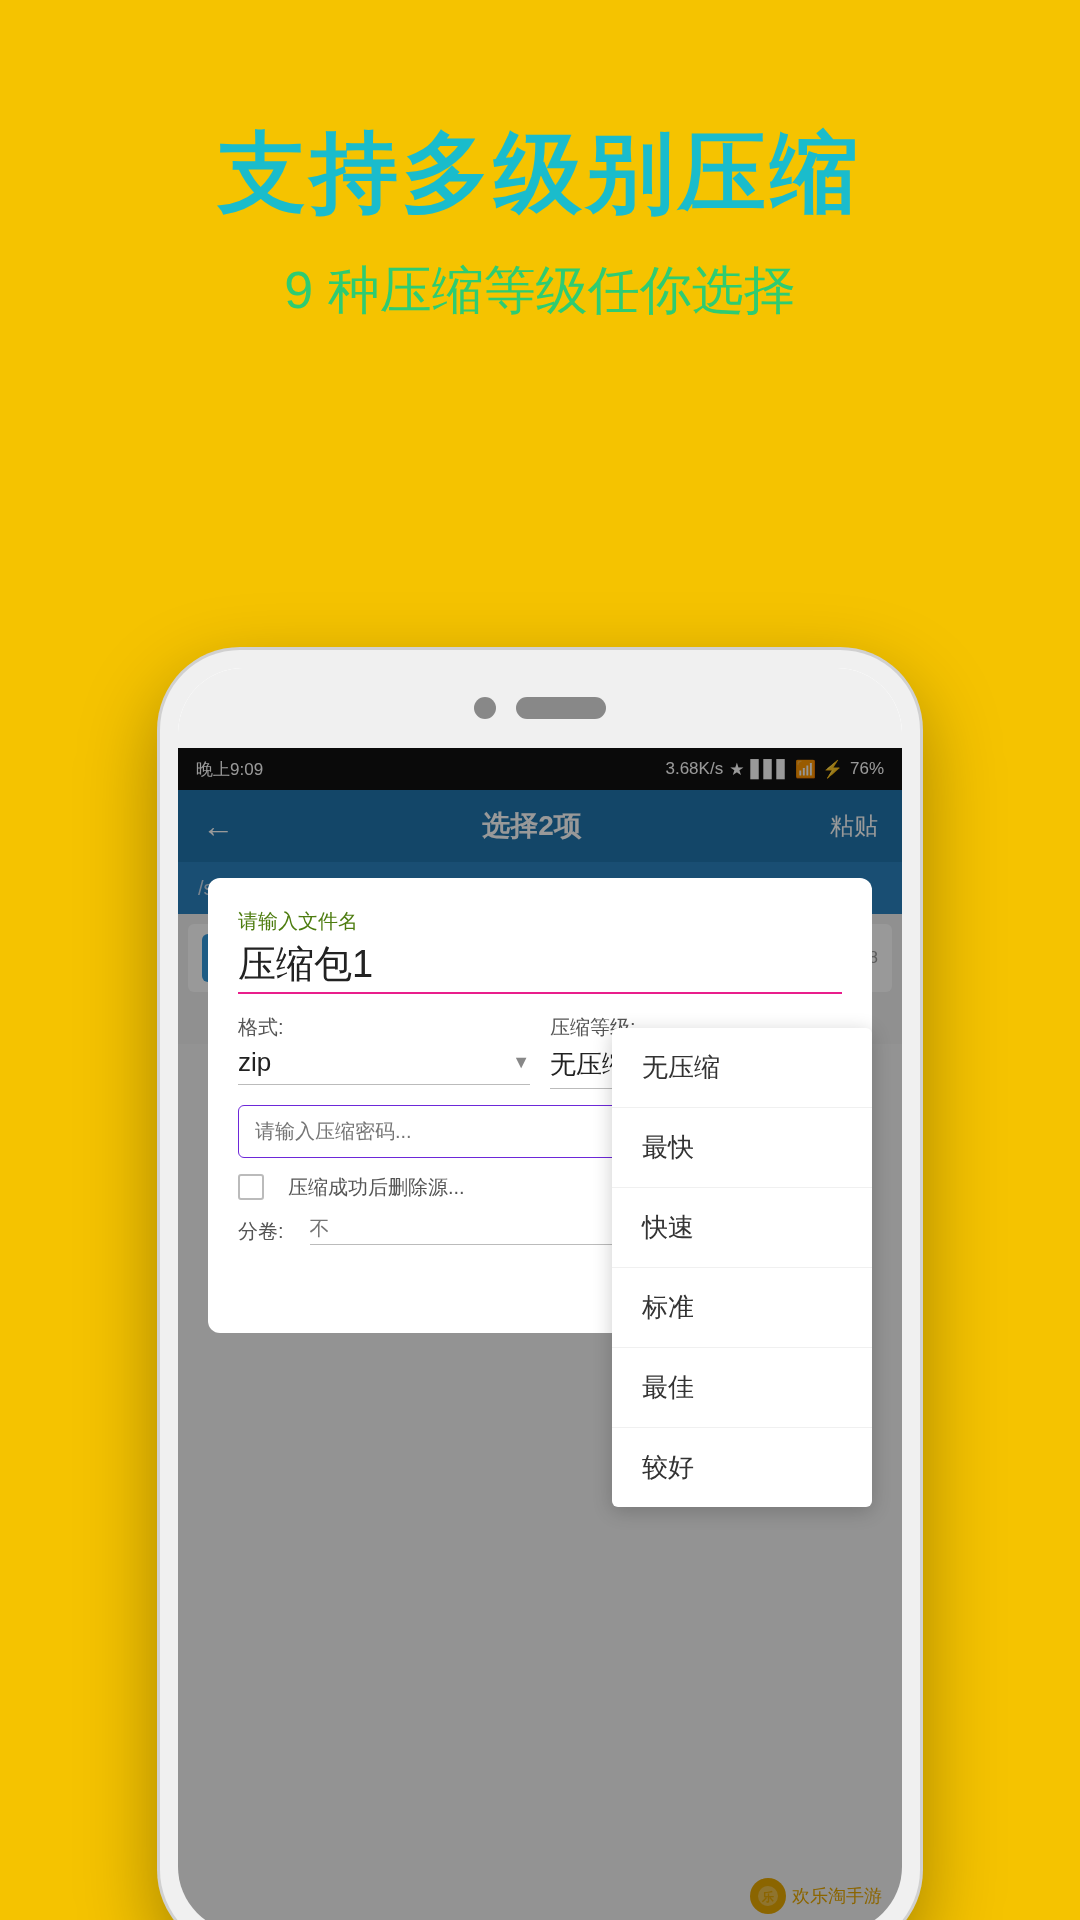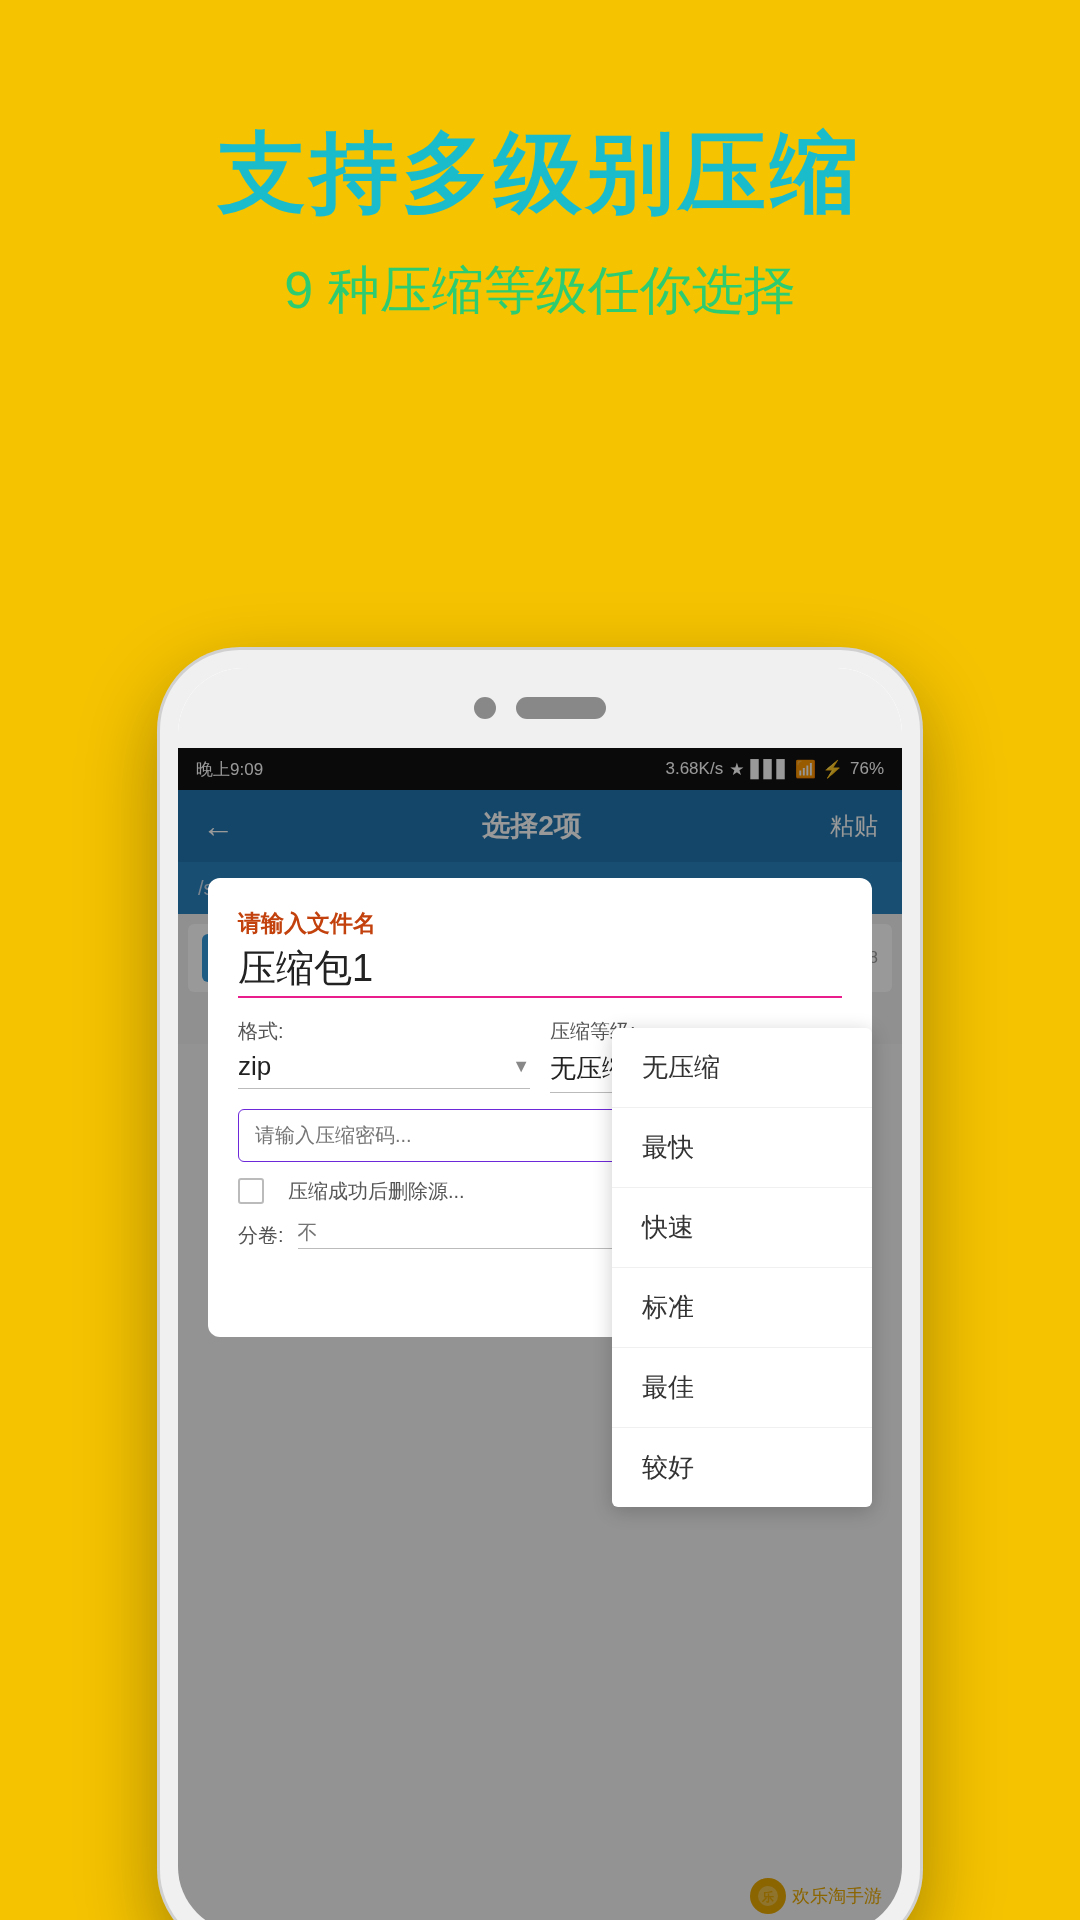--- a/index.html
+++ b/index.html
@@ -220,10 +220,9 @@
       margin-bottom: 18px;
     }
     .dialog-label {
-      font-size: 23px;
-      color: #c2410c;
+      font-size: 20px;
+      color: #4d7c0f;
       margin-bottom: 8px;
-      font-weight: bold;
     }
     .dialog-input {
       font-size: 38px;

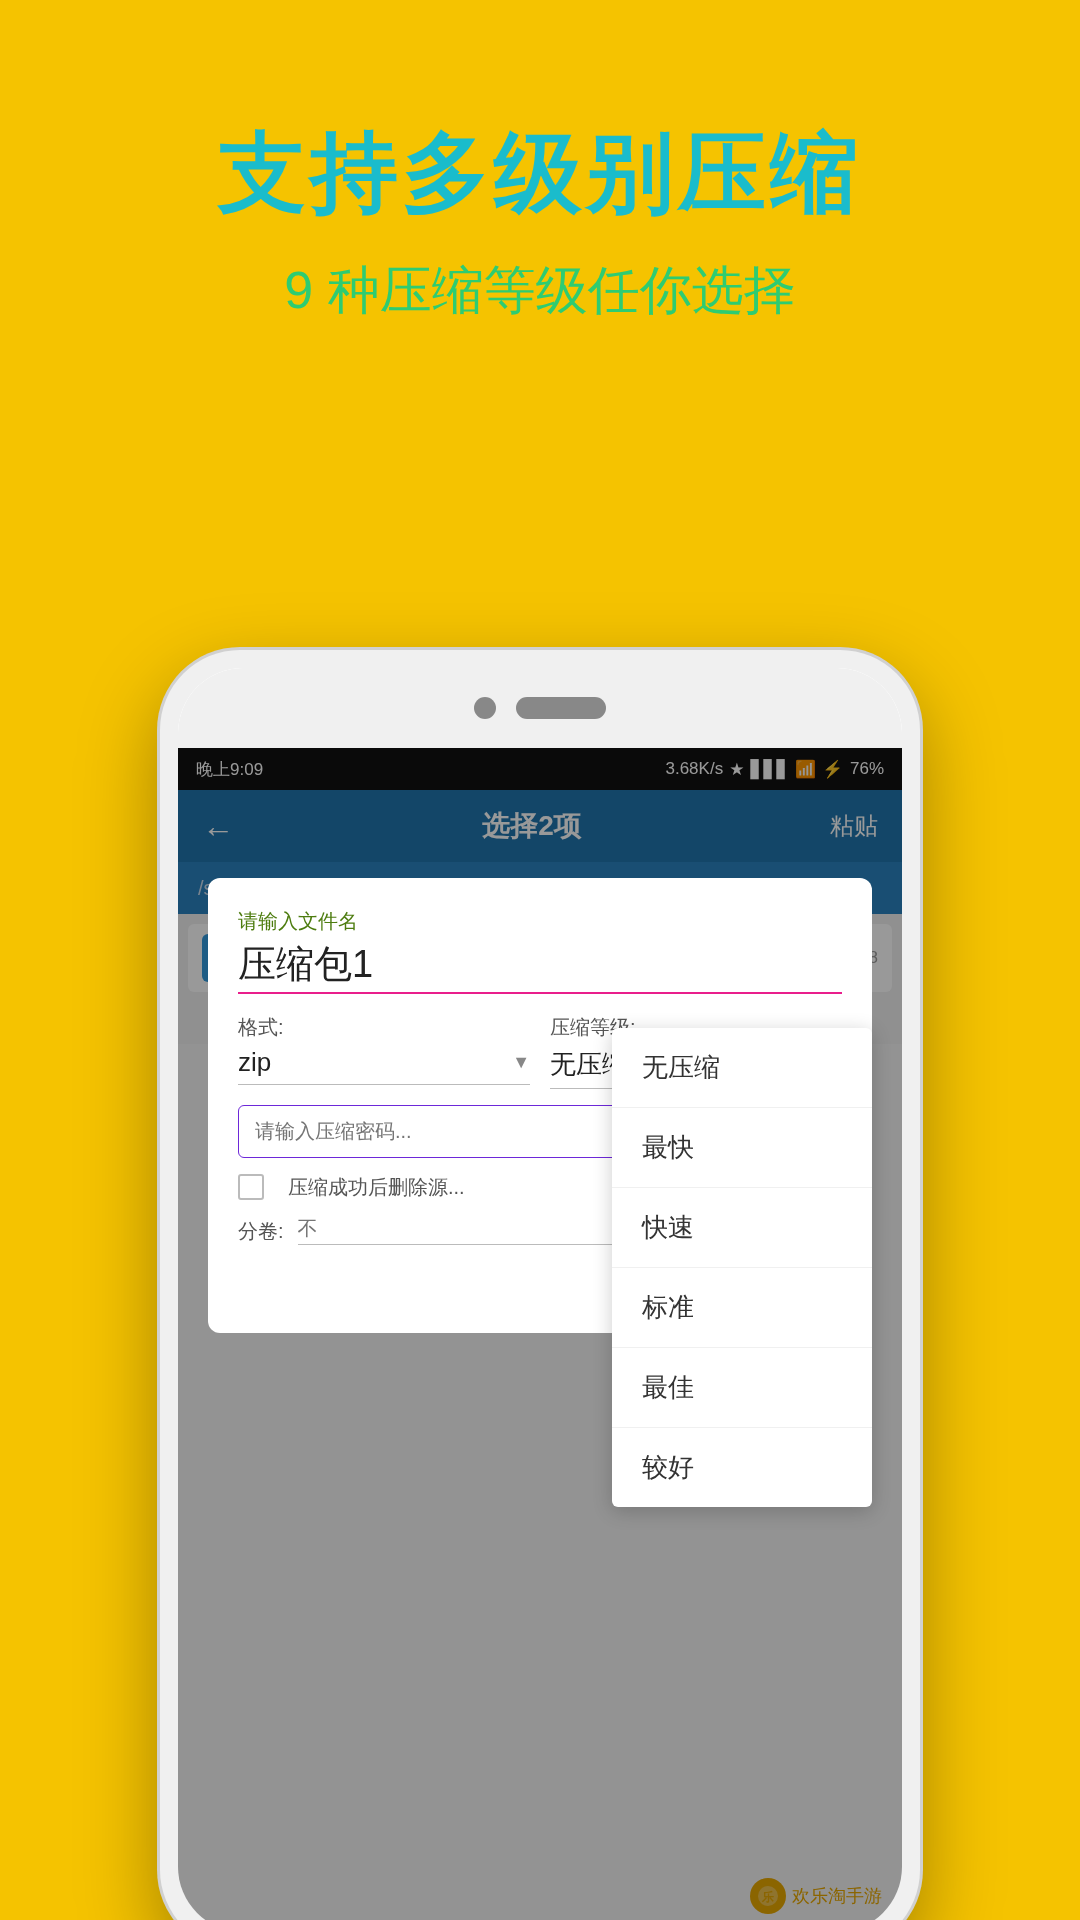--- a/index.html
+++ b/index.html
@@ -323,7 +323,7 @@
     .volume-row {
       display: flex;
       align-items: center;
-      gap: 14px;
+      gap: 26px;
       margin-bottom: 20px;
     }
     .volume-label {

